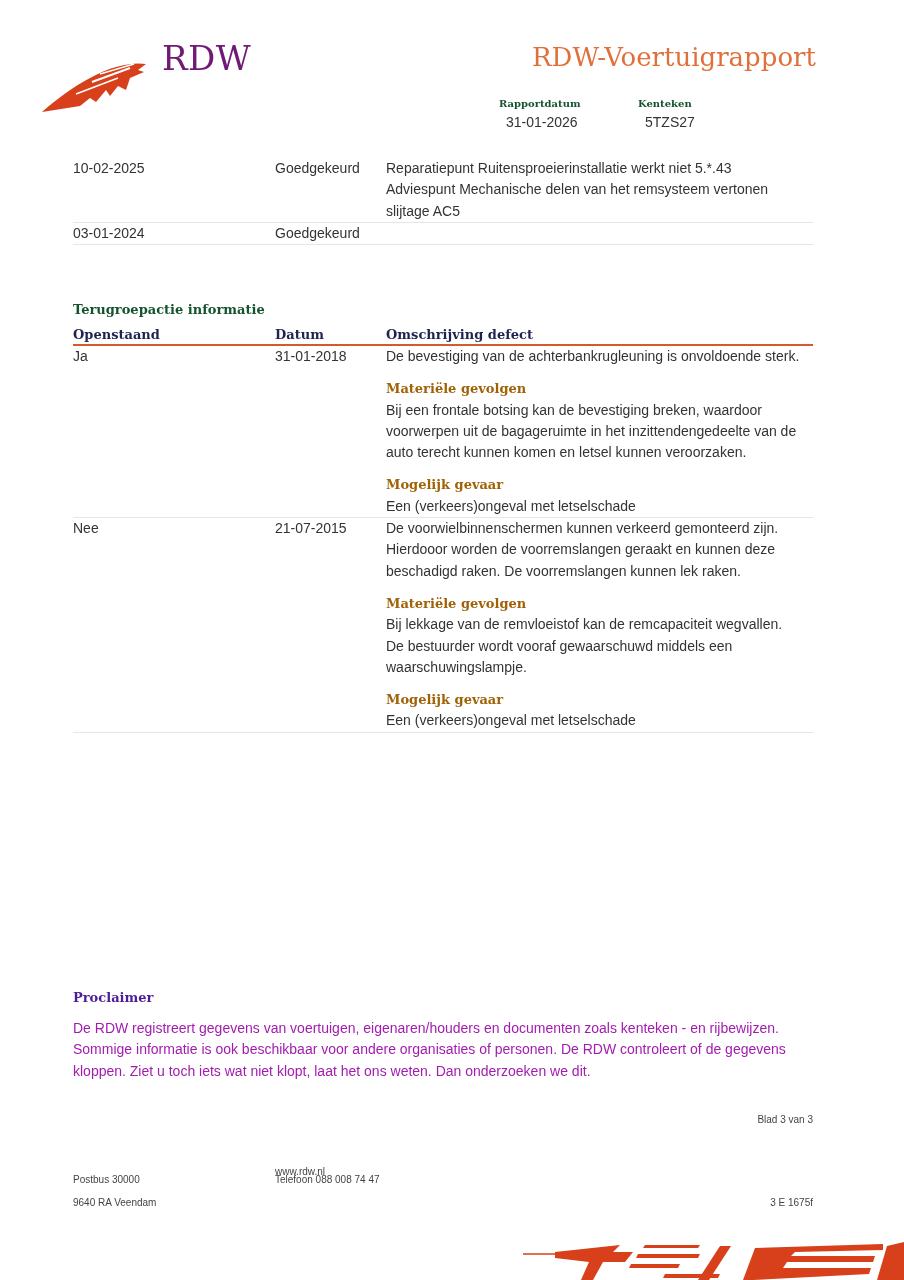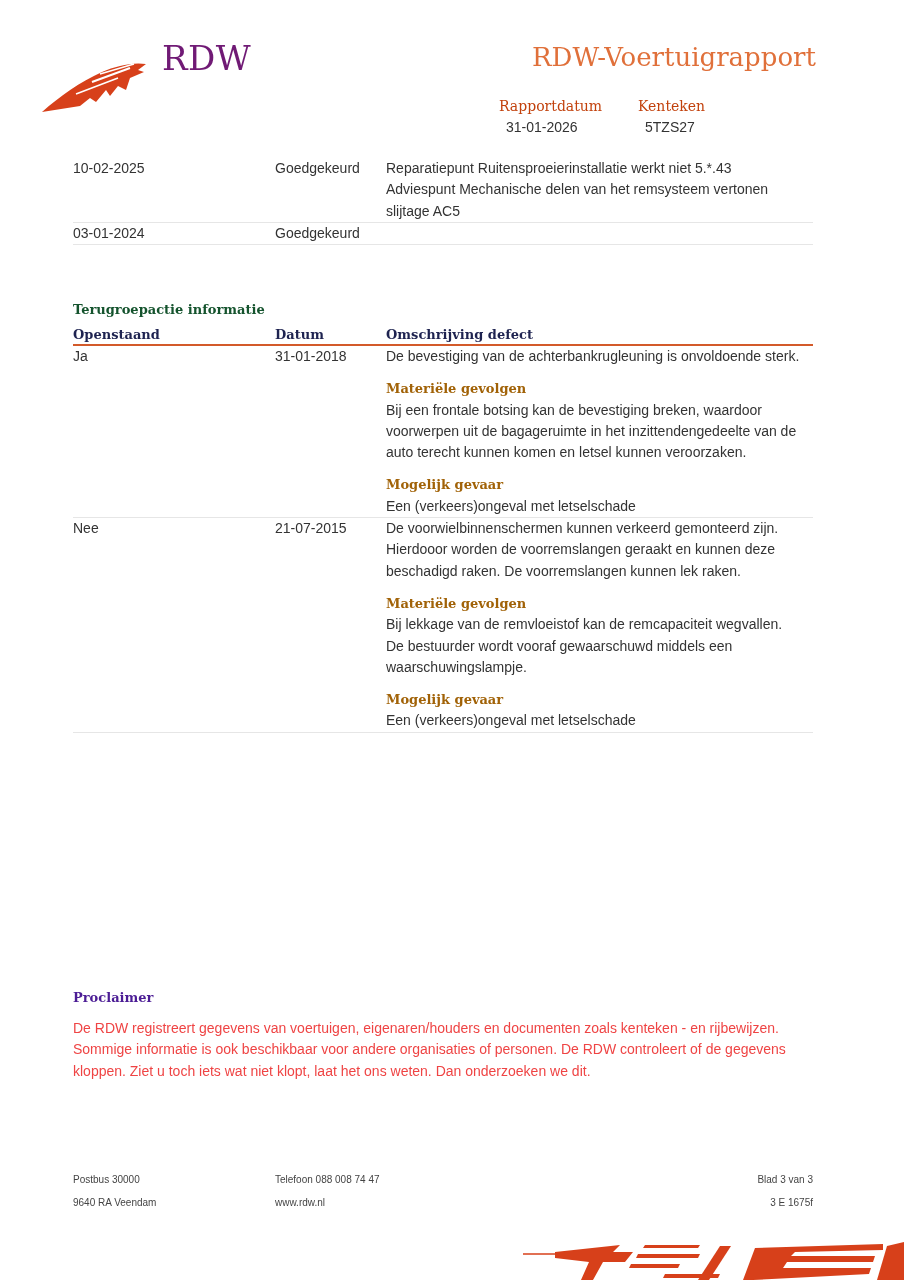--- a/index.html
+++ b/index.html
@@ -12,7 +12,7 @@
   .logo-text { position: absolute; left: 122px; top: 0px; font-family: "DejaVu Serif", serif; font-size: 34px; color: #701a75; letter-spacing: 0.5px; }
   .report-title { position: absolute; left: 499px; top: 42px; font-family: "DejaVu Serif", serif; font-size: 26px; color: #e0703a; white-space: nowrap; margin-left: 33px; }
   .meta { position: absolute; top: 98px; }
-  .meta .lbl { font-family: "DejaVu Serif", serif; font-weight: normal; font-size: 14px; color: #c2410c; }
+  .meta .lbl { font-family: "DejaVu Serif", serif; font-weight: bold; font-size: 10px; color: #14532d; }
   .meta .val { font-size: 14px; color: #333; margin-top: 5px; margin-left: 7px; }
   .meta-date { left: 499px; }
   .meta-plate { left: 638px; }

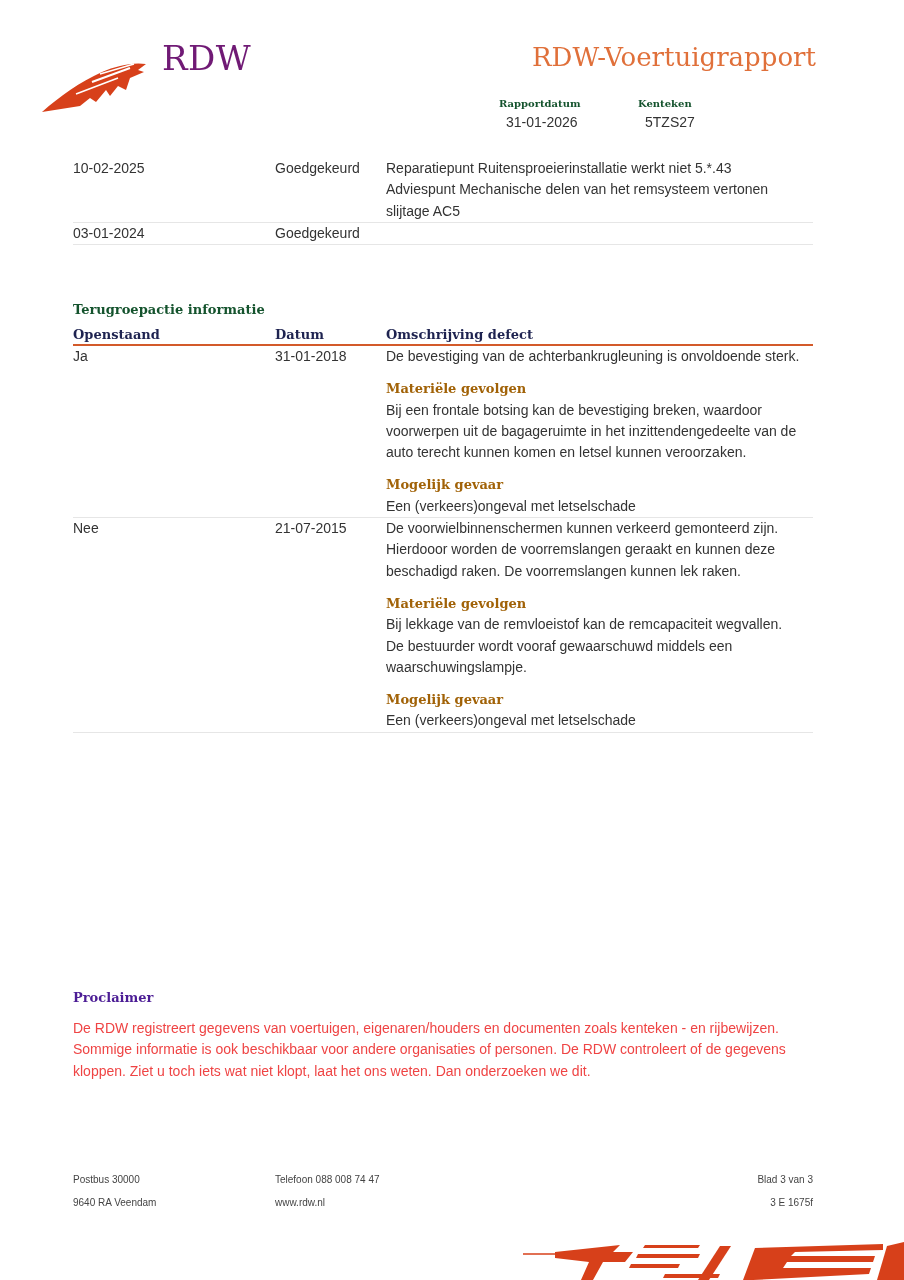--- a/index.html
+++ b/index.html
@@ -28,7 +28,7 @@
   .subhead { font-family: "DejaVu Serif", serif; font-weight: bold; font-size: 13px; color: #a16207; margin-top: 11px; }
   .section-title { position: absolute; left: 73px; top: 302px; font-family: "DejaVu Serif", serif; font-weight: bold; font-size: 13px; color: #14532d; }
   .proclaimer-title { position: absolute; left: 73px; top: 990px; font-family: "DejaVu Serif", serif; font-weight: bold; font-size: 13px; color: #4c1d95; }
-  .proclaimer-text { position: absolute; left: 73px; top: 1018px; width: 750px; font-size: 14px; line-height: 21.3px; color: #ef4444; }
+  .proclaimer-text { position: absolute; left: 73px; top: 1018px; width: 750px; font-size: 14px; line-height: 21.3px; color: #a21caf; }
   .footer { position: absolute; font-size: 10px; color: #444; }
   .stripes { position: absolute; left: 515px; top: 1240px; }
 </style>

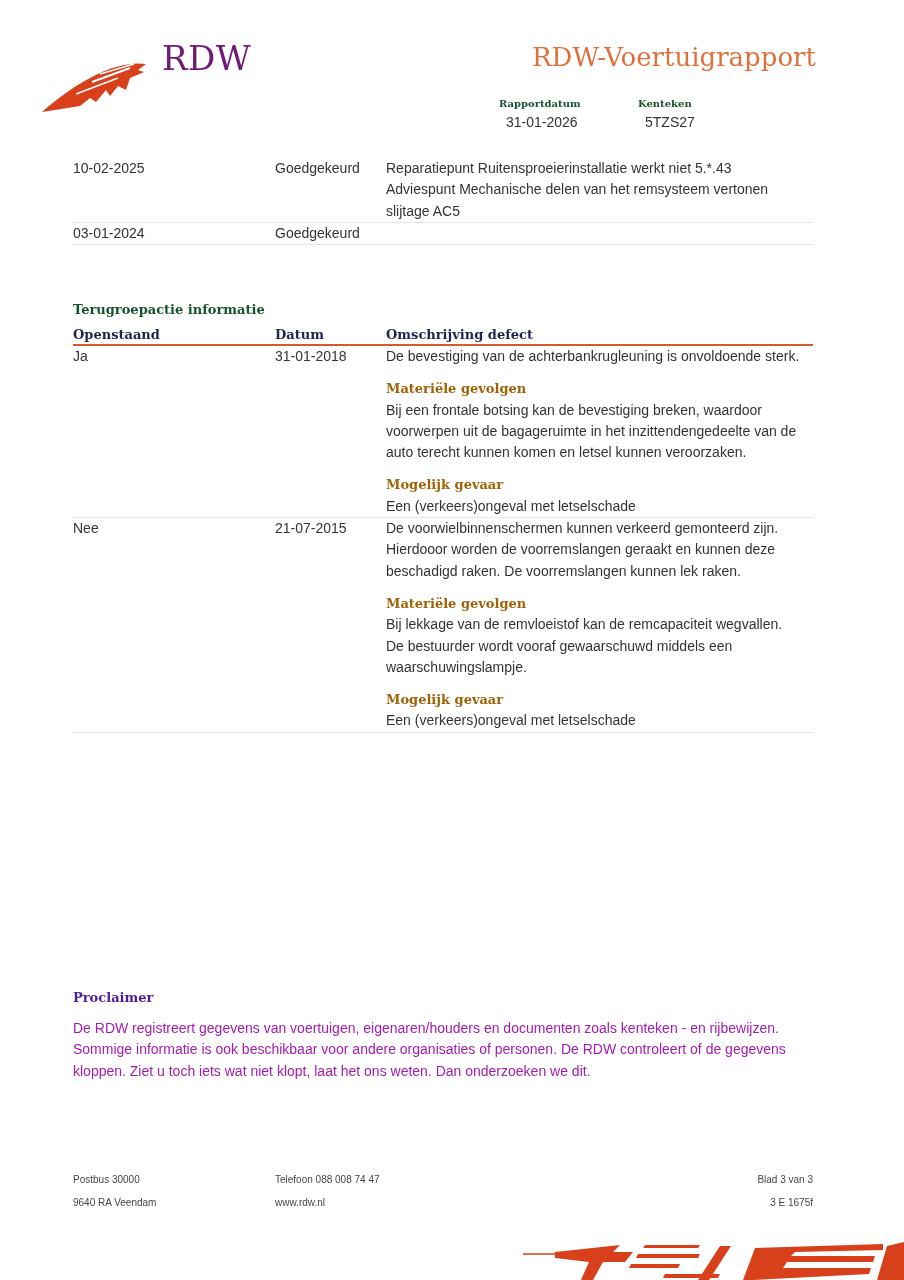--- a/index.html
+++ b/index.html
@@ -110,7 +110,7 @@
 <div class="footer" style="left:73px; top:1197px;">9640 RA Veendam</div>
 <div class="footer" style="left:275px; top:1174px;">Telefoon 088 008 74 47</div>
 <div class="footer" style="left:275px; top:1197px;">www.rdw.nl</div>
-<div class="footer" style="right:91px; top:1174px; text-align:right;">Blad 3 van 3</div>
+<div class="footer" style="right:91px; top:1114px; text-align:right;">Blad 3 van 3</div>
 <div class="footer" style="right:91px; top:1197px; text-align:right;">3 E 1675f</div>
 
 <div class="stripes">

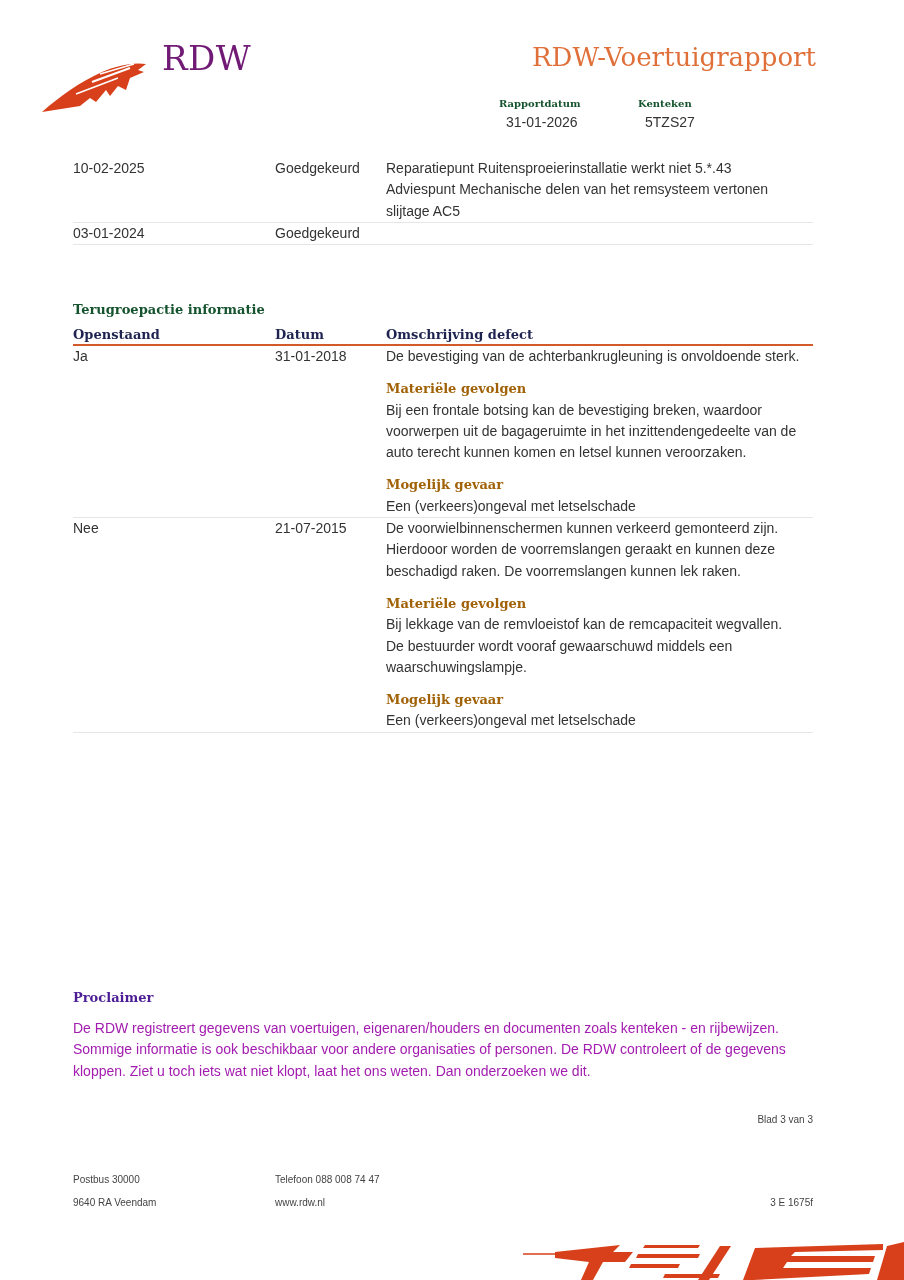--- a/index.html
+++ b/index.html
@@ -109,7 +109,7 @@
 <div class="footer" style="left:73px; top:1174px;">Postbus 30000</div>
 <div class="footer" style="left:73px; top:1197px;">9640 RA Veendam</div>
 <div class="footer" style="left:275px; top:1174px;">Telefoon 088 008 74 47</div>
-<div class="footer" style="left:275px; top:1197px;">www.rdw.nl</div>
+<div class="footer" style="left:275px; top:1166px;">www.rdw.nl</div>
 <div class="footer" style="right:91px; top:1114px; text-align:right;">Blad 3 van 3</div>
 <div class="footer" style="right:91px; top:1197px; text-align:right;">3 E 1675f</div>
 

